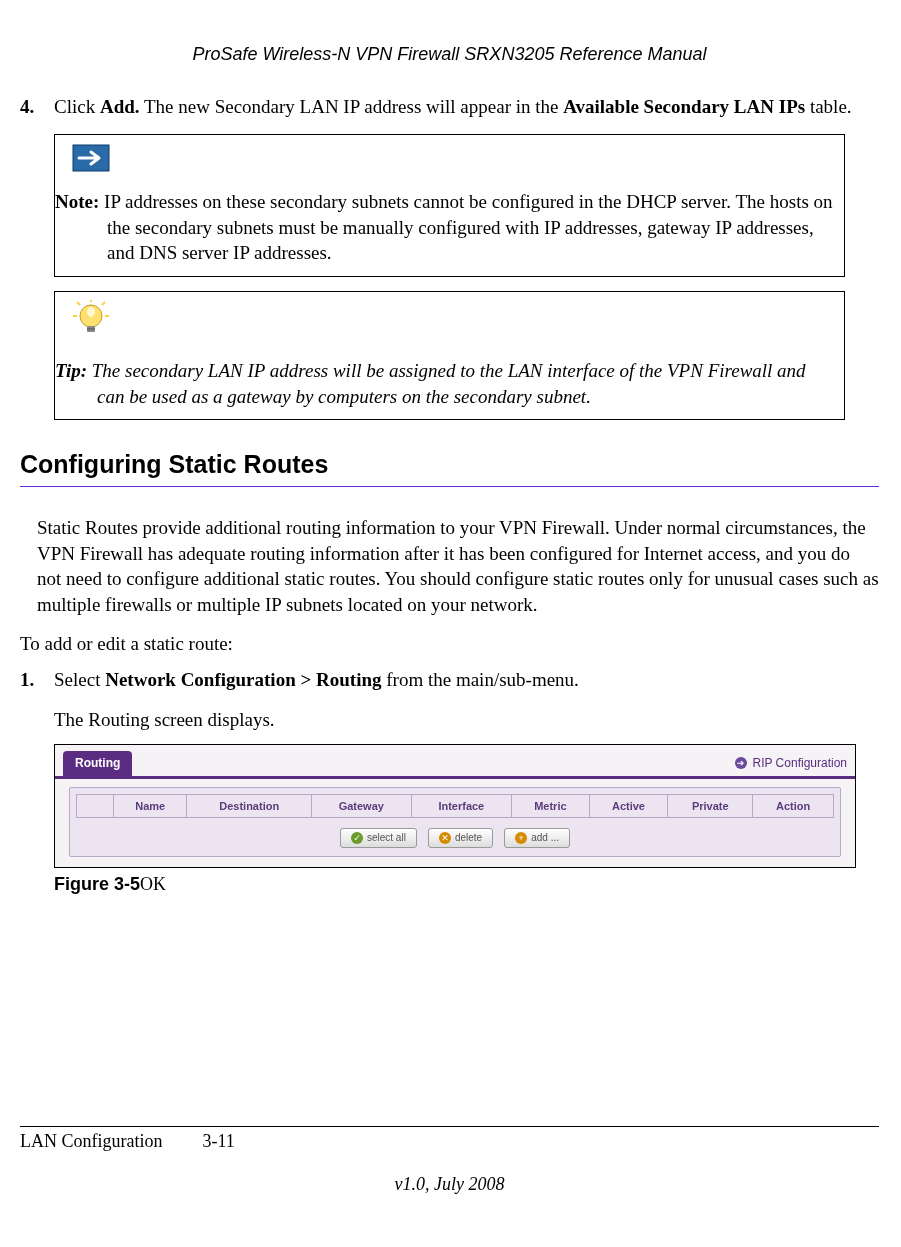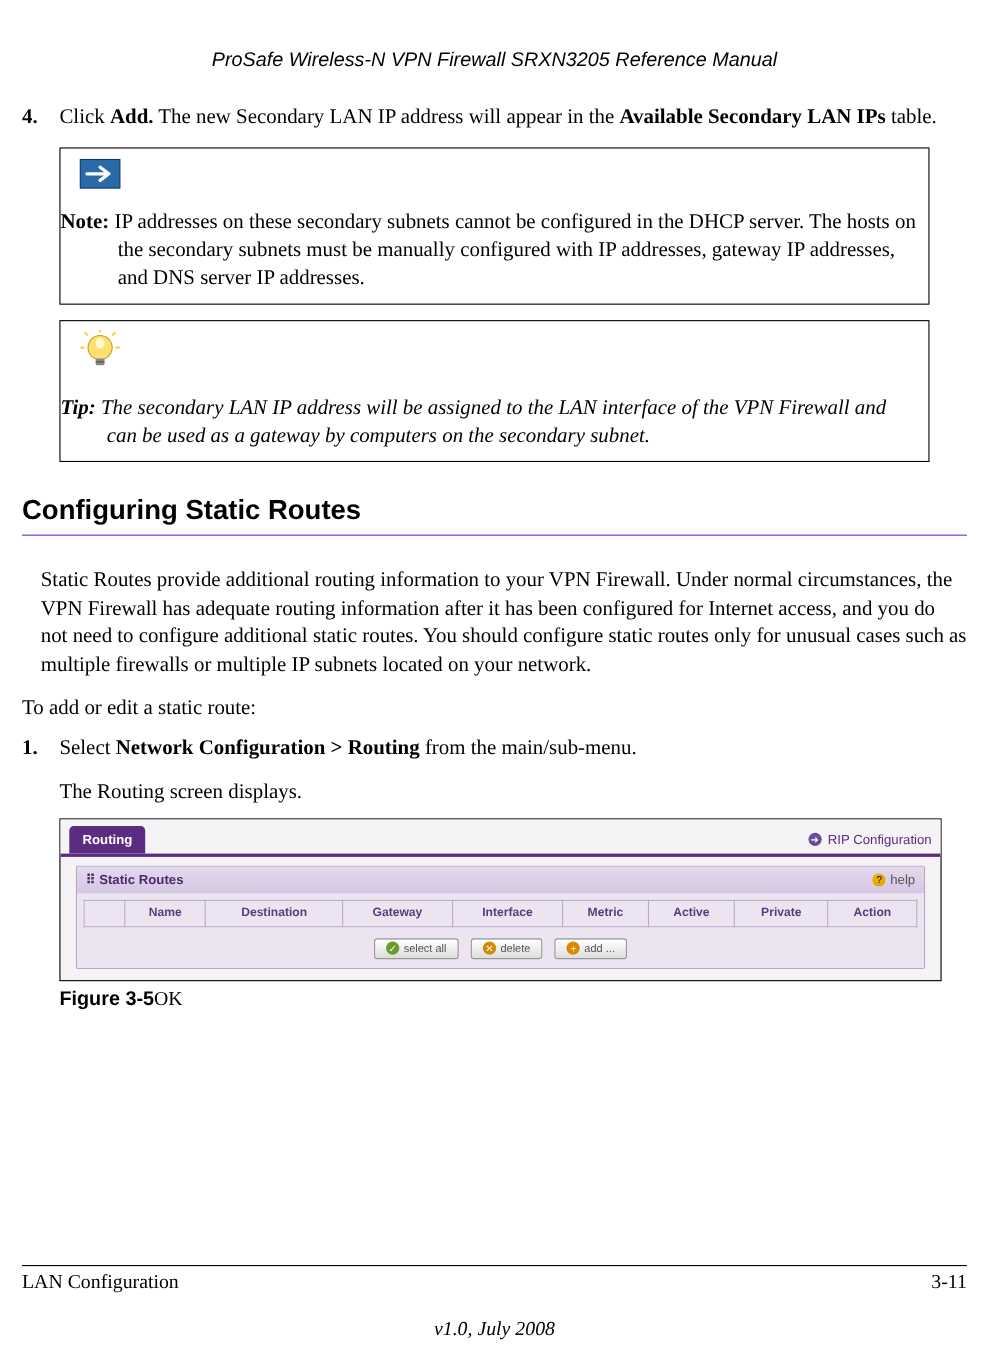--- a/index.html
+++ b/index.html
@@ -268,13 +268,6 @@
     </div>
   </div>
   <div class="ui-panel">
-    <div class="ui-panel-head">
-      <span>⠿ <span>Static Routes</span></span>
-      <span class="ui-help">
-        <span class="mini-icon mi-q">?</span>
-        <span>help</span>
-      </span>
-    </div>
     <table class="ui-table">
       <tbody>
           <tr>

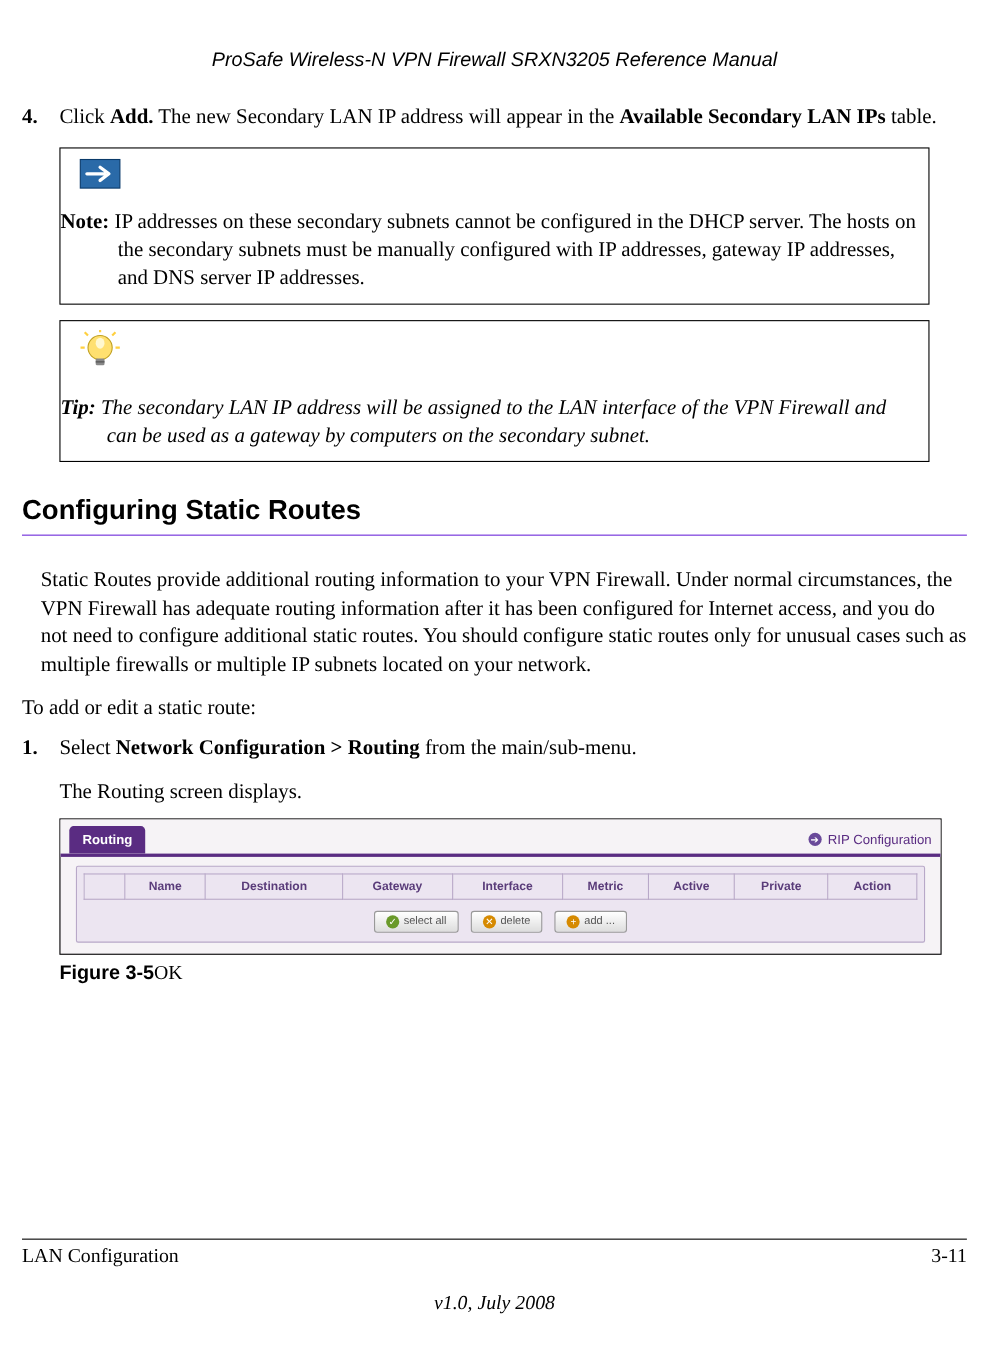--- a/index.html
+++ b/index.html
@@ -195,8 +195,9 @@
     border-top: 1px solid #000;
     padding-top: 2px;
     display: flex;
-    justify-content: space-between;
+    justify-content: flex-start;
     font-size: 18px;
+    gap: 40px;
   }
   .footer-center {
     text-align: center;

